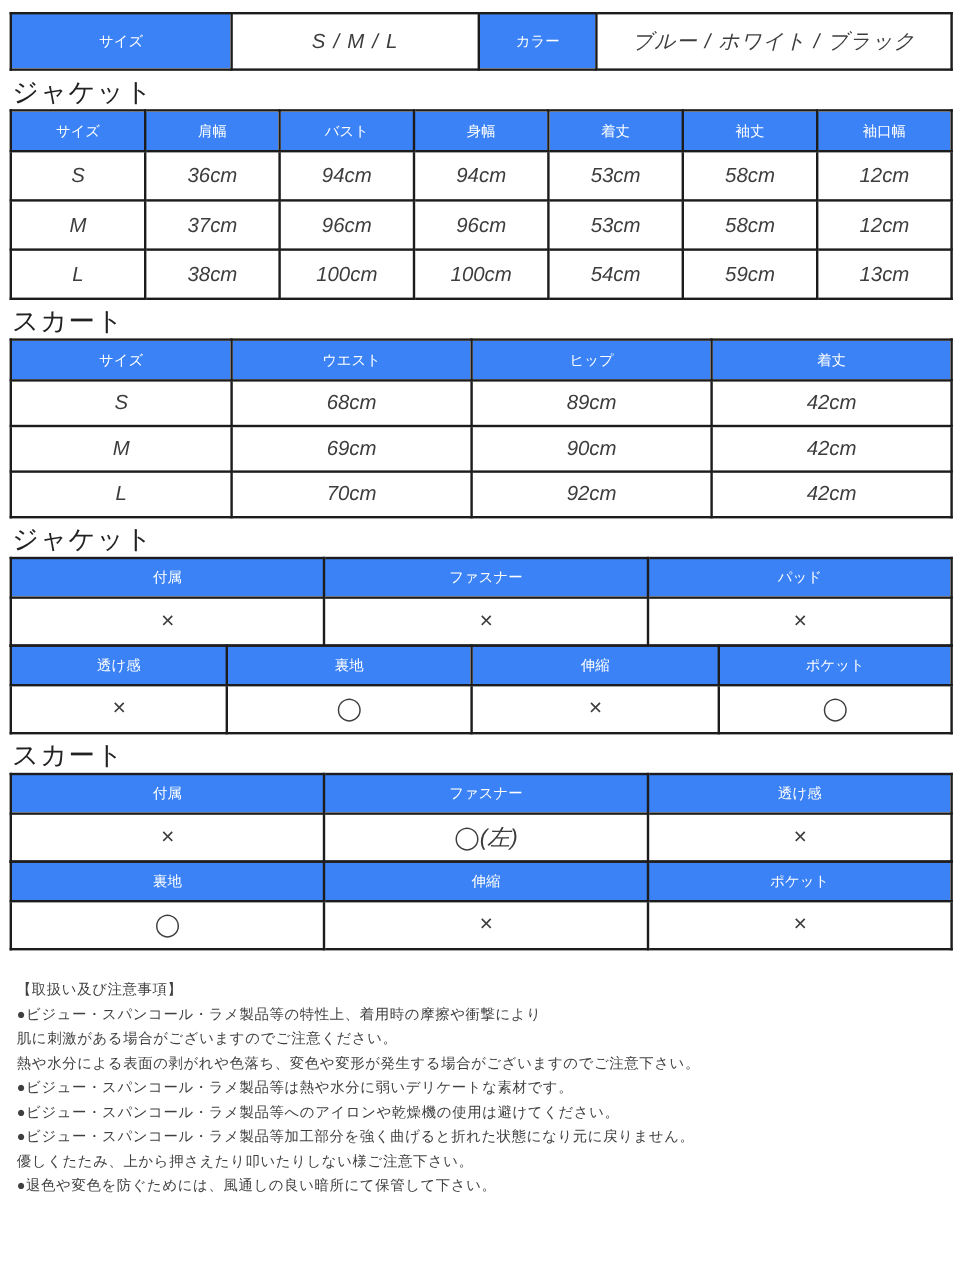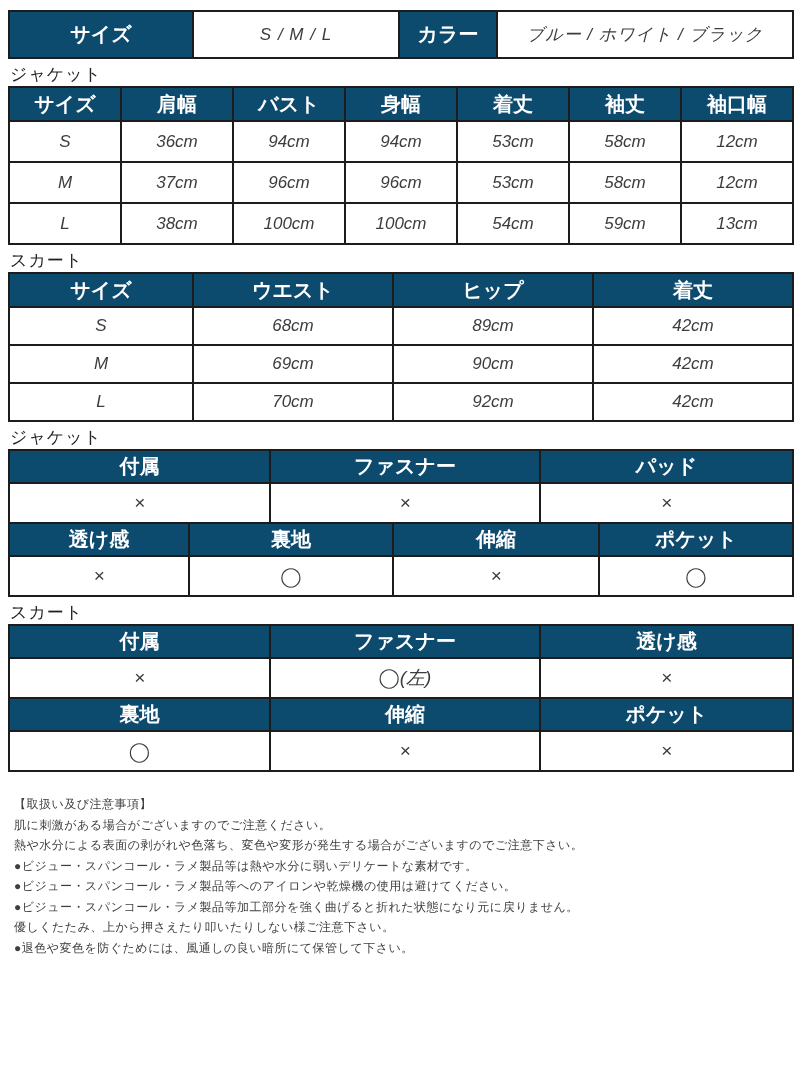--- a/index.html
+++ b/index.html
@@ -14,7 +14,7 @@
     border:2px solid #1c1c1c;text-align:center;vertical-align:middle;
     padding:0;overflow:hidden;white-space:nowrap;
   }
-  th{background:#0c4a6e;color:#ffffff;font-weight:bold;font-size:20px;}
+  th{background:#3b82f6;color:#ffffff;font-weight:normal;font-size:12px;}
   td{font-size:17px;color:#3d3d3d;font-style:italic;}
   .spec tr{height:47px;}
   .spec td{font-size:17px;letter-spacing:1px;}

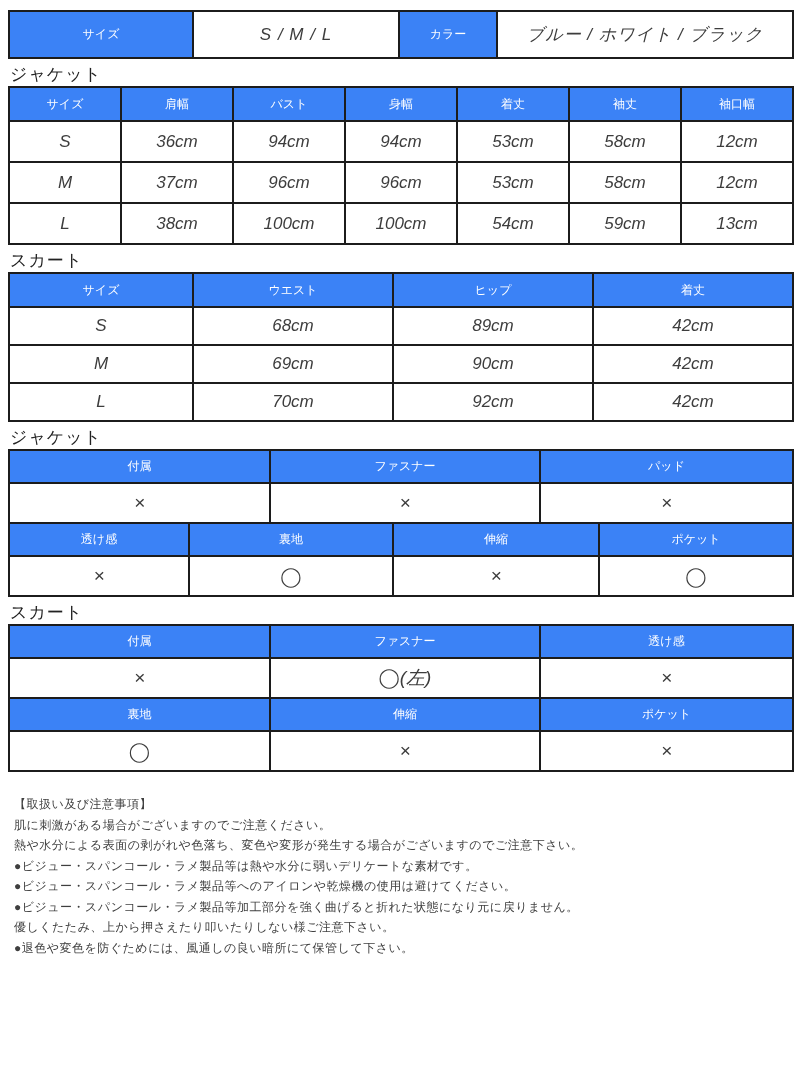--- a/index.html
+++ b/index.html
@@ -19,7 +19,7 @@
   .spec tr{height:47px;}
   .spec td{font-size:17px;letter-spacing:1px;}
   .sec{
-    font-size:17px;color:#222222;line-height:1.0;
+    font-size:22px;color:#222222;line-height:1.0;
     margin:7px 0 3px 2px;letter-spacing:1px;
   }
   .meas tr.hdr{height:34px;}

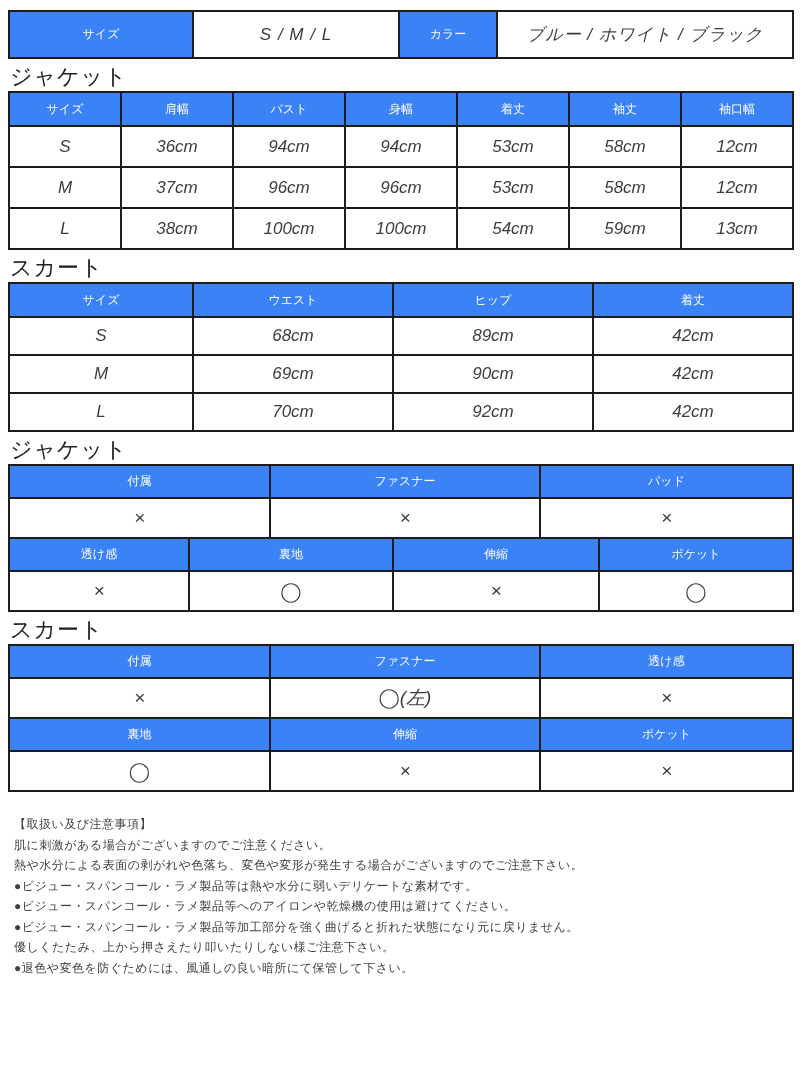--- a/index.html
+++ b/index.html
@@ -229,6 +229,7 @@
 
   <div class="notes">
     <div>【取扱い及び注意事項】</div>
+    <div>●ビジュー・スパンコール・ラメ製品等の特性上、着用時の摩擦や衝撃により</div>
     <div>肌に刺激がある場合がございますのでご注意ください。</div>
     <div>熱や水分による表面の剥がれや色落ち、変色や変形が発生する場合がございますのでご注意下さい。</div>
     <div>●ビジュー・スパンコール・ラメ製品等は熱や水分に弱いデリケートな素材です。</div>

